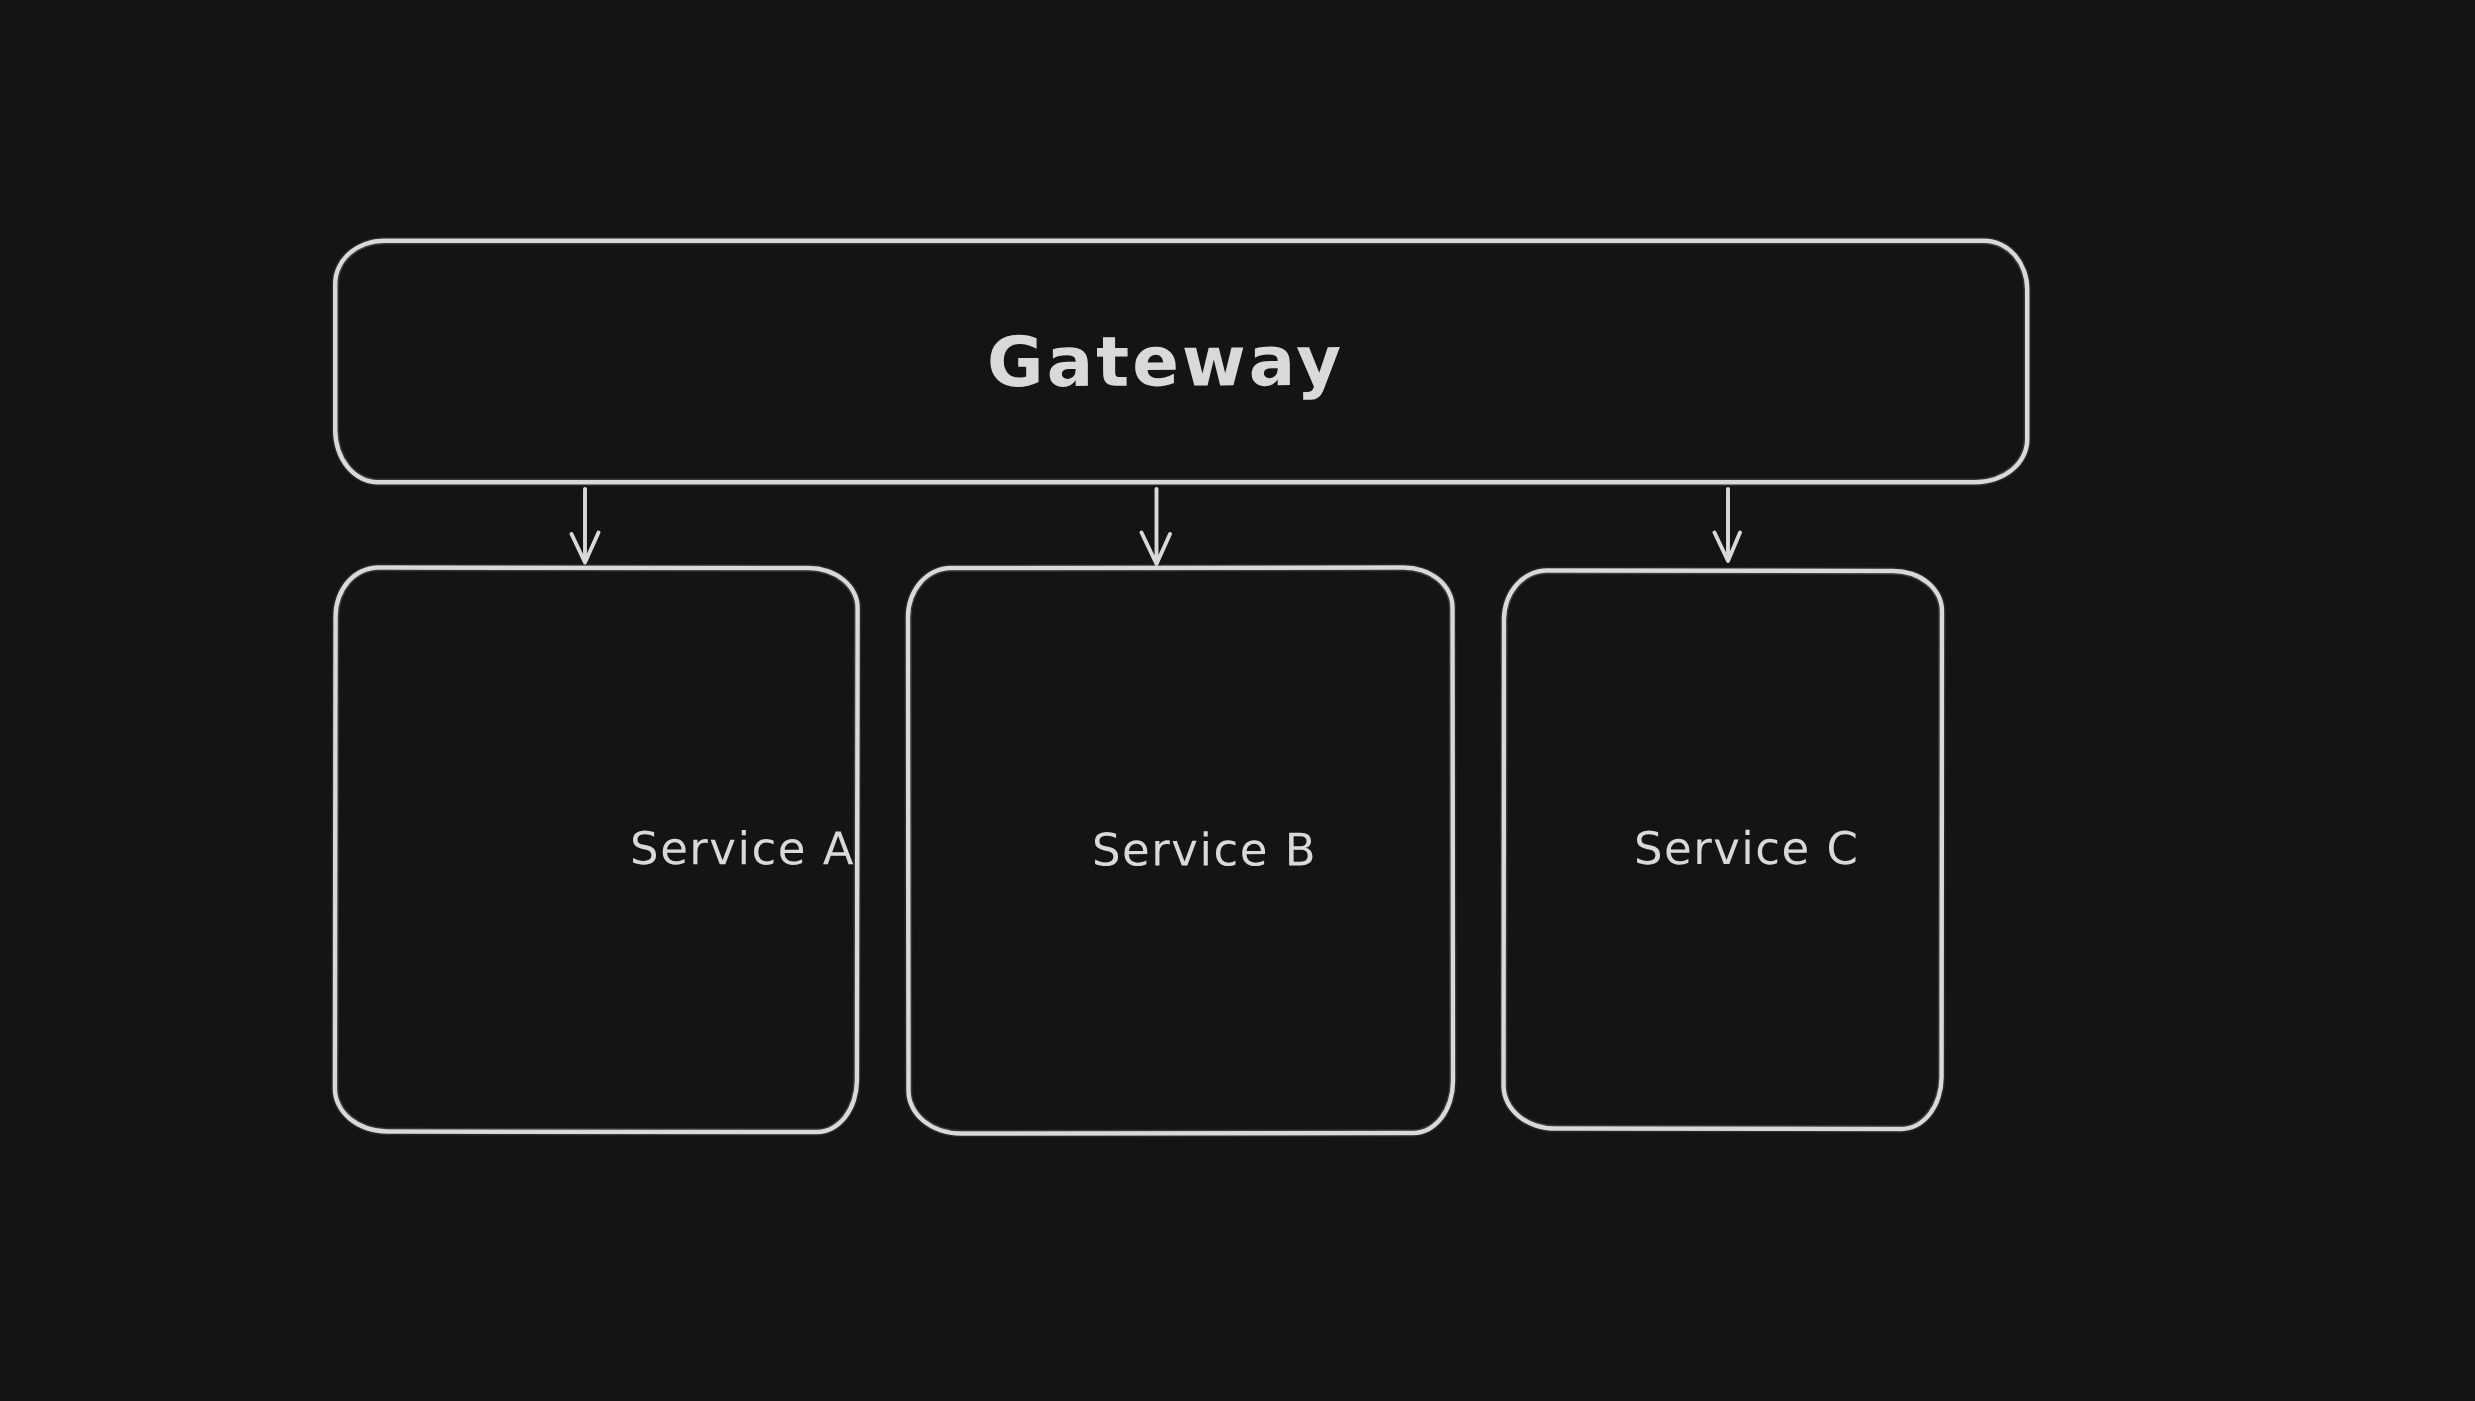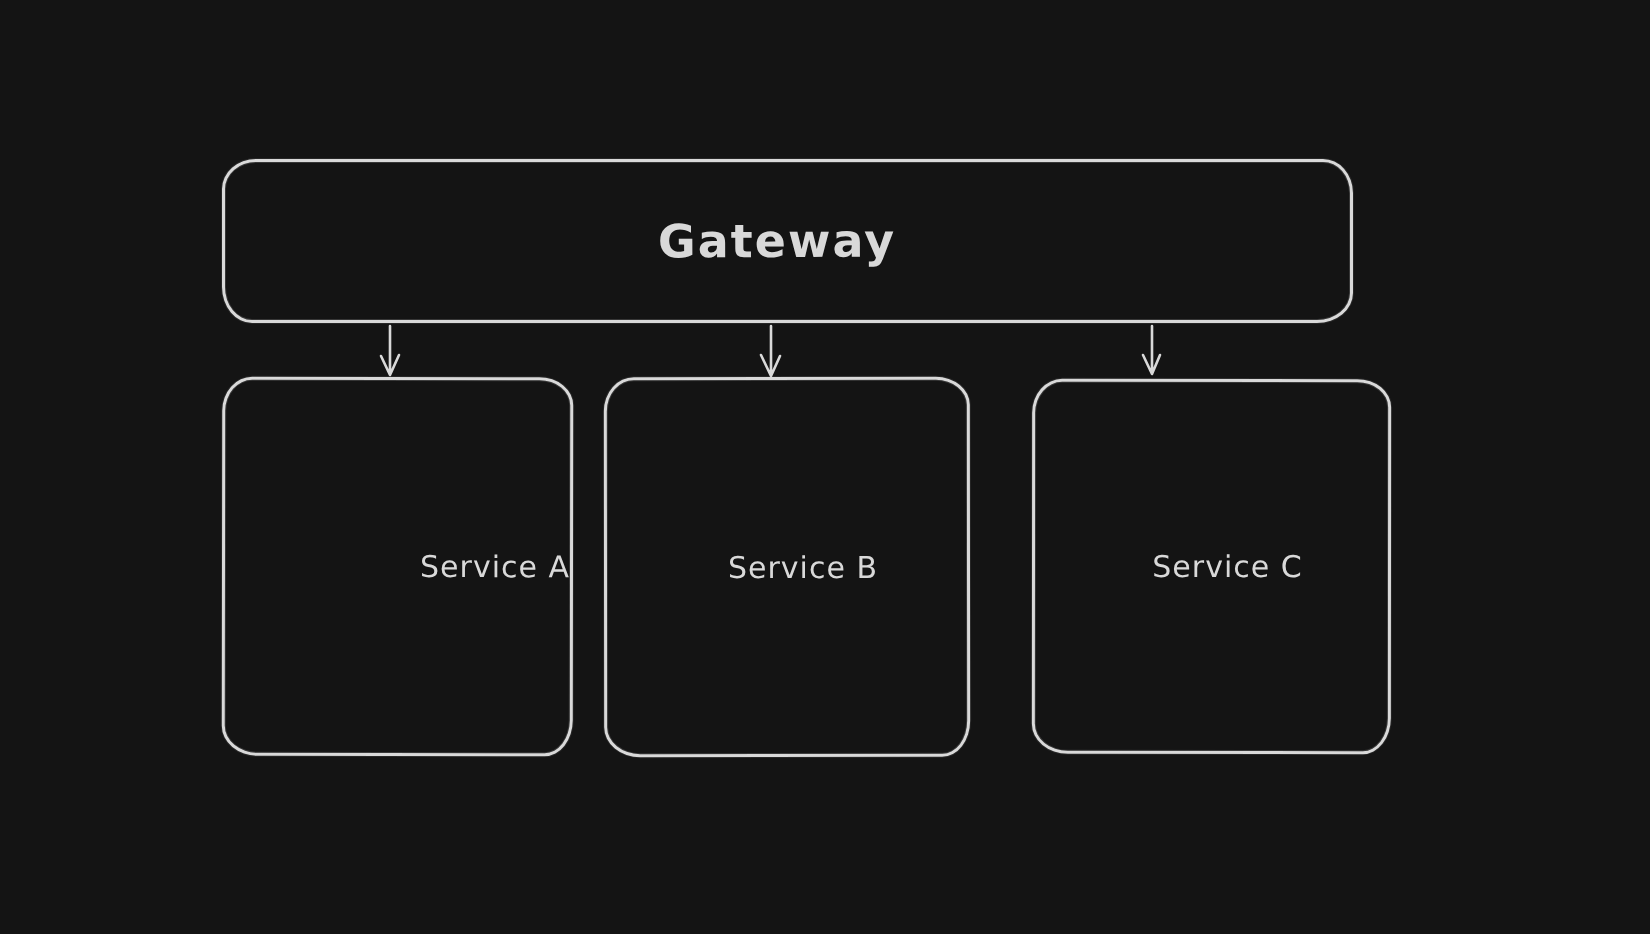--- a/index.html
+++ b/index.html
@@ -70,10 +70,9 @@
   .service-c {
     left: 1001px;
     top: 379px;
-    width: 359px;
+    width: 295px;
     height: 375px;
     transform: rotate(0.05deg);
-    margin-left: 31px;
   }
   .arrow {
     position: absolute;

